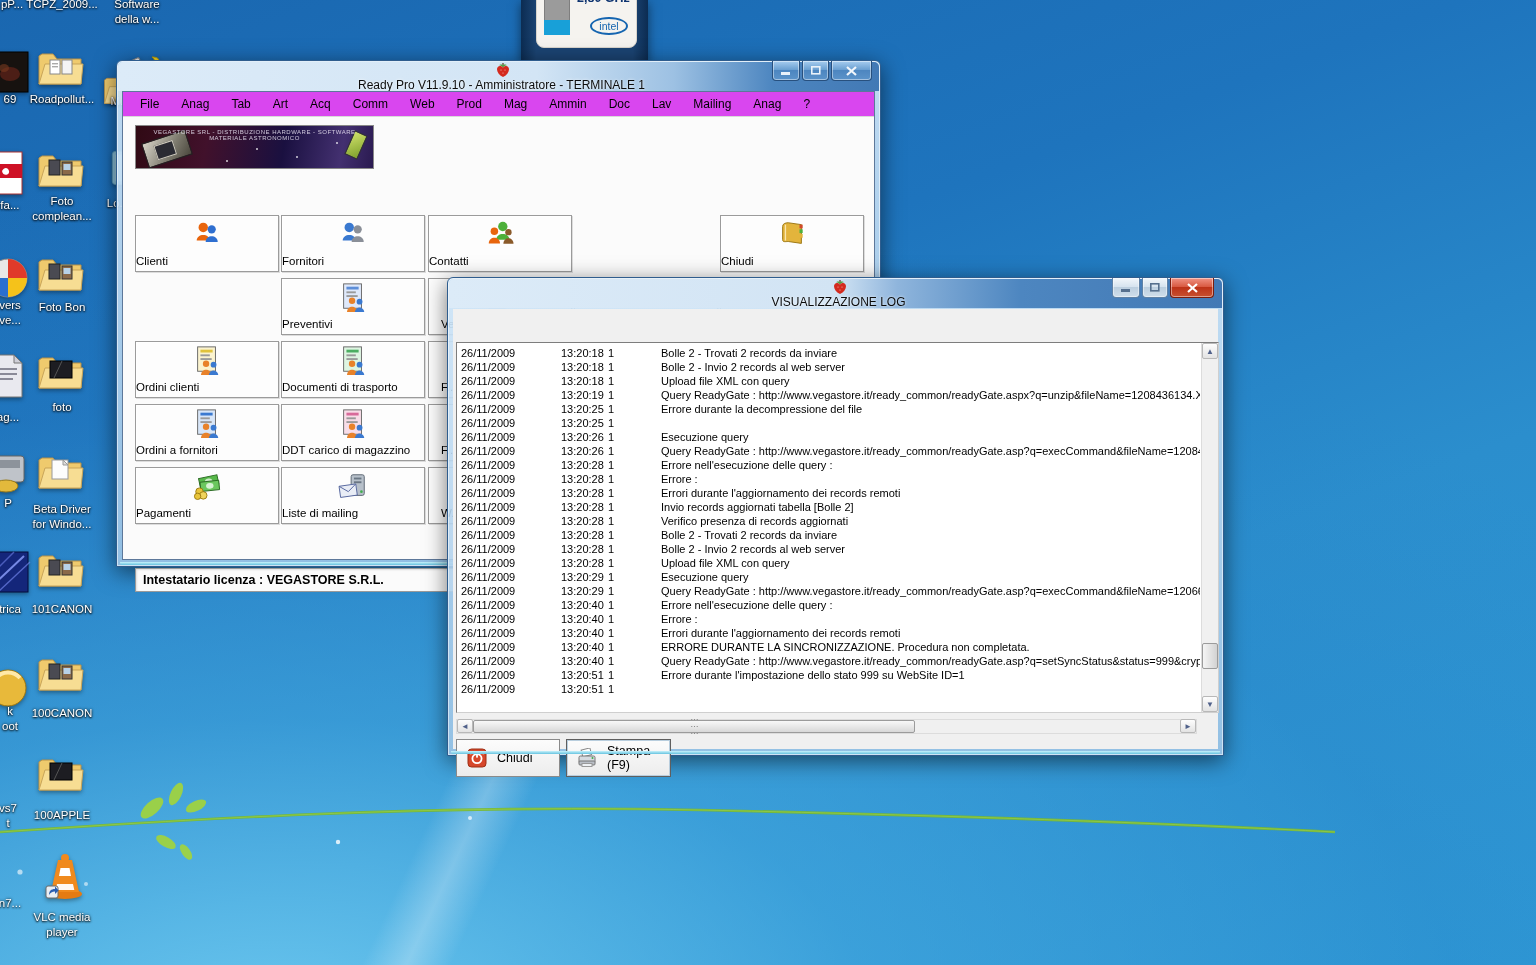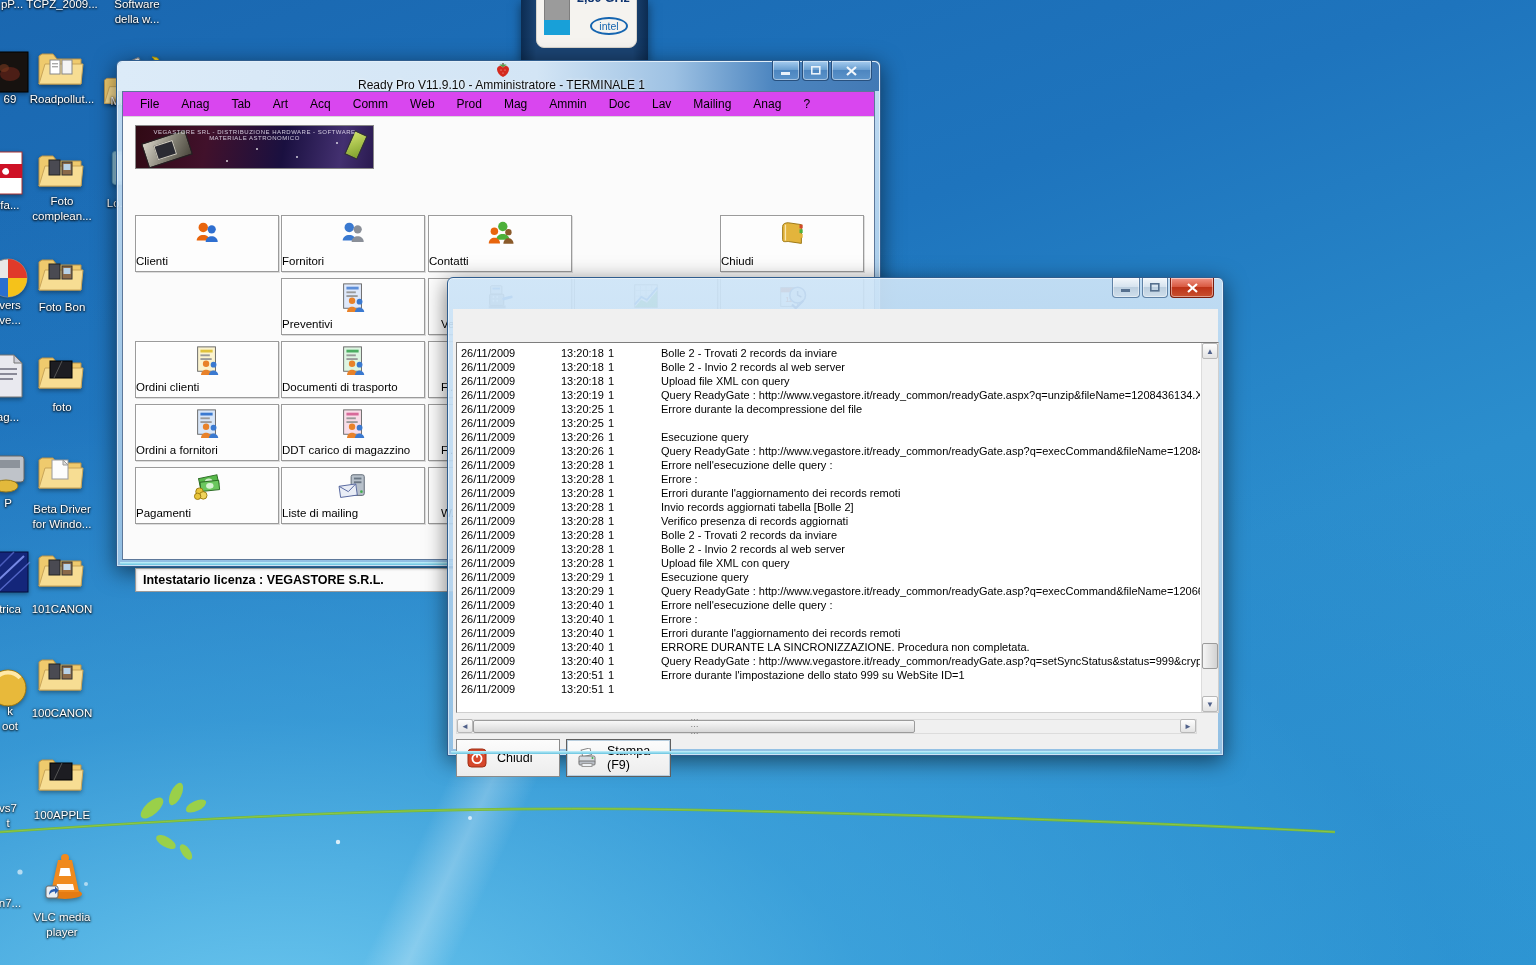--- a/index.html
+++ b/index.html
@@ -621,6 +621,19 @@
   </div>
 
   <div id="logwin" class="winframe">
+    <div class="titlebar">
+      <span class="appicon">
+          <svg viewBox="0 0 16 16">
+            <rect x="7.4" y="1" width="1.2" height="2.4" fill="#5a3d1e"></rect>
+            <path d="M8 5.4 C6.8 3.6 5.2 3 3.9 3.3 C5.3 1.9 7.2 2.2 8 3.6 C8.8 2.2 10.7 1.9 12.1 3.3 C10.8 3 9.2 3.6 8 5.4 Z" fill="#3f9b28"></path>
+            <path d="M8 15 C4 13 2 10 2 7.2 C2 4.9 3.7 3.6 5.6 4 C6.6 4.2 7.5 4.8 8 5.7 C8.5 4.8 9.4 4.2 10.4 4 C12.3 3.6 14 4.9 14 7.2 C14 10 12 13 8 15 Z" fill="#d42a1e"></path>
+            <circle cx="6" cy="8" r=".5" fill="#ffd9d4"></circle>
+            <circle cx="10" cy="8" r=".5" fill="#ffd9d4"></circle>
+            <circle cx="8" cy="11" r=".5" fill="#ffd9d4"></circle>
+          </svg>
+        </span>
+      <span class="apptitle">VISUALIZZAZIONE LOG</span>
+    </div>
     <div class="winbtns" style="right:9px;">
       <div class="wbtn lite" style="width:28px;">
           <svg width="10" height="9" viewBox="0 0 10 9">

